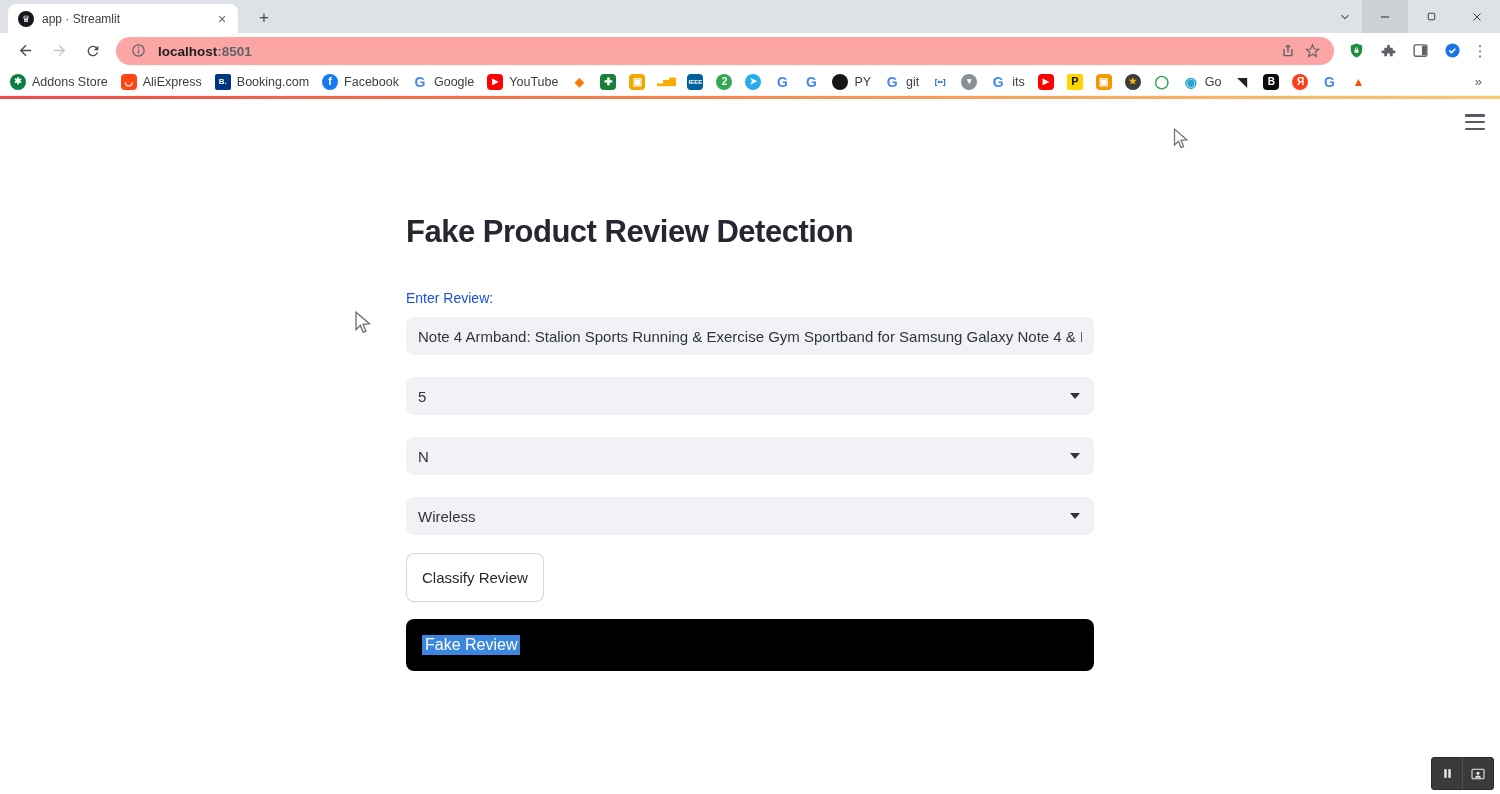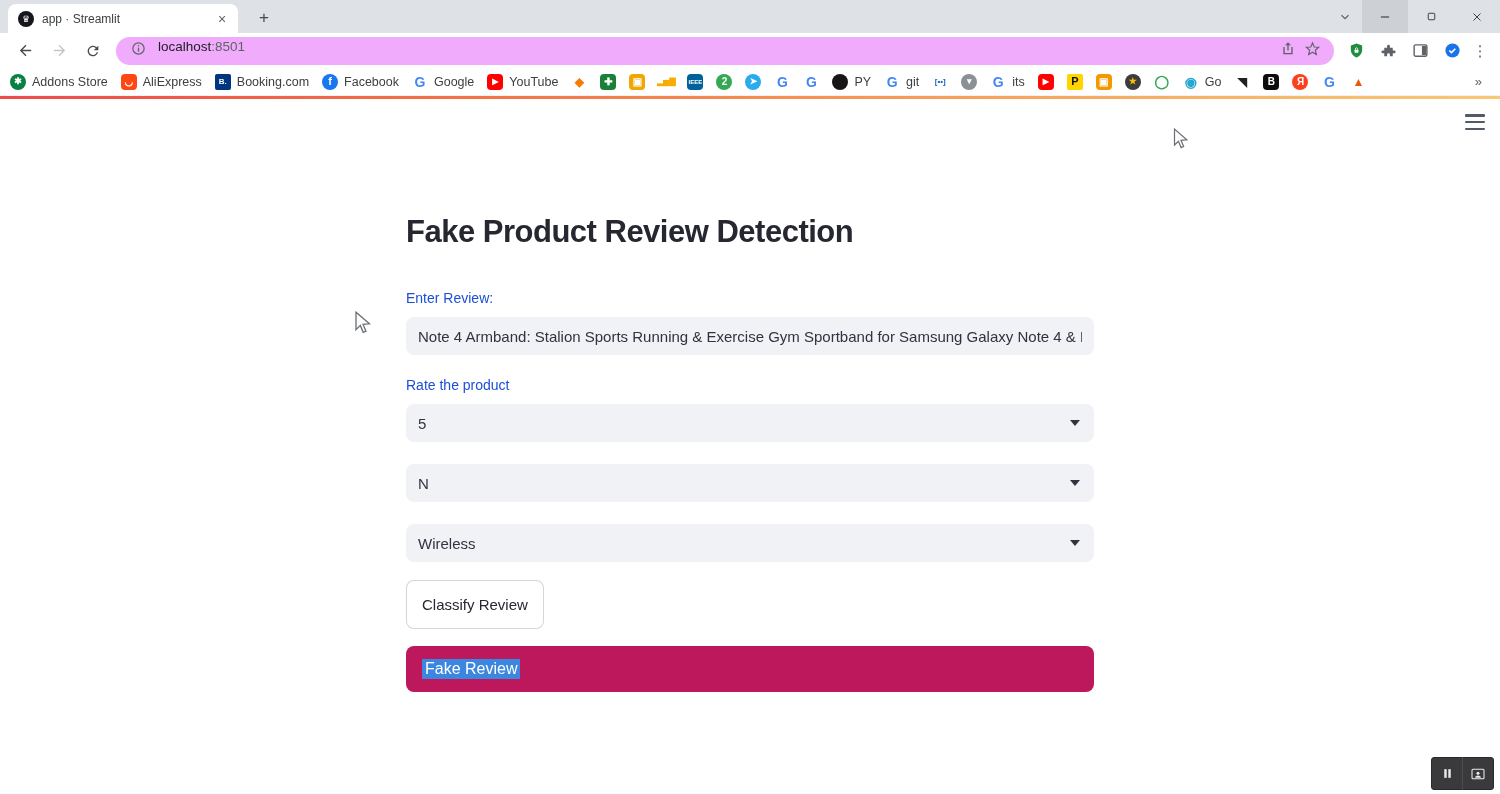--- a/index.html
+++ b/index.html
@@ -26,8 +26,8 @@
   .toolbar { height:35px; background:#fff; display:flex; align-items:center; padding:0 8px; }
   .navbtn { width:28px; height:28px; display:flex; align-items:center; justify-content:center;
     margin:0 3px; border-radius:50%; }
-  .omnibox { flex:1; height:28px; background:#f0abfc; border-radius:14px; margin:0 6px;
-    display:flex; align-items:flex-start; padding:0 10px; }
+  .omnibox { flex:1; height:28px; background:#fca5a5; border-radius:14px; margin:0 6px;
+    display:flex; align-items:center; padding:0 10px;font-weight:bold; }
   .url { font-size:13.5px; color:#202124; margin-left:8px; }
   .url-port { font-size:13.5px; color:#5f6368; }
   .omni-spacer { flex:1; }

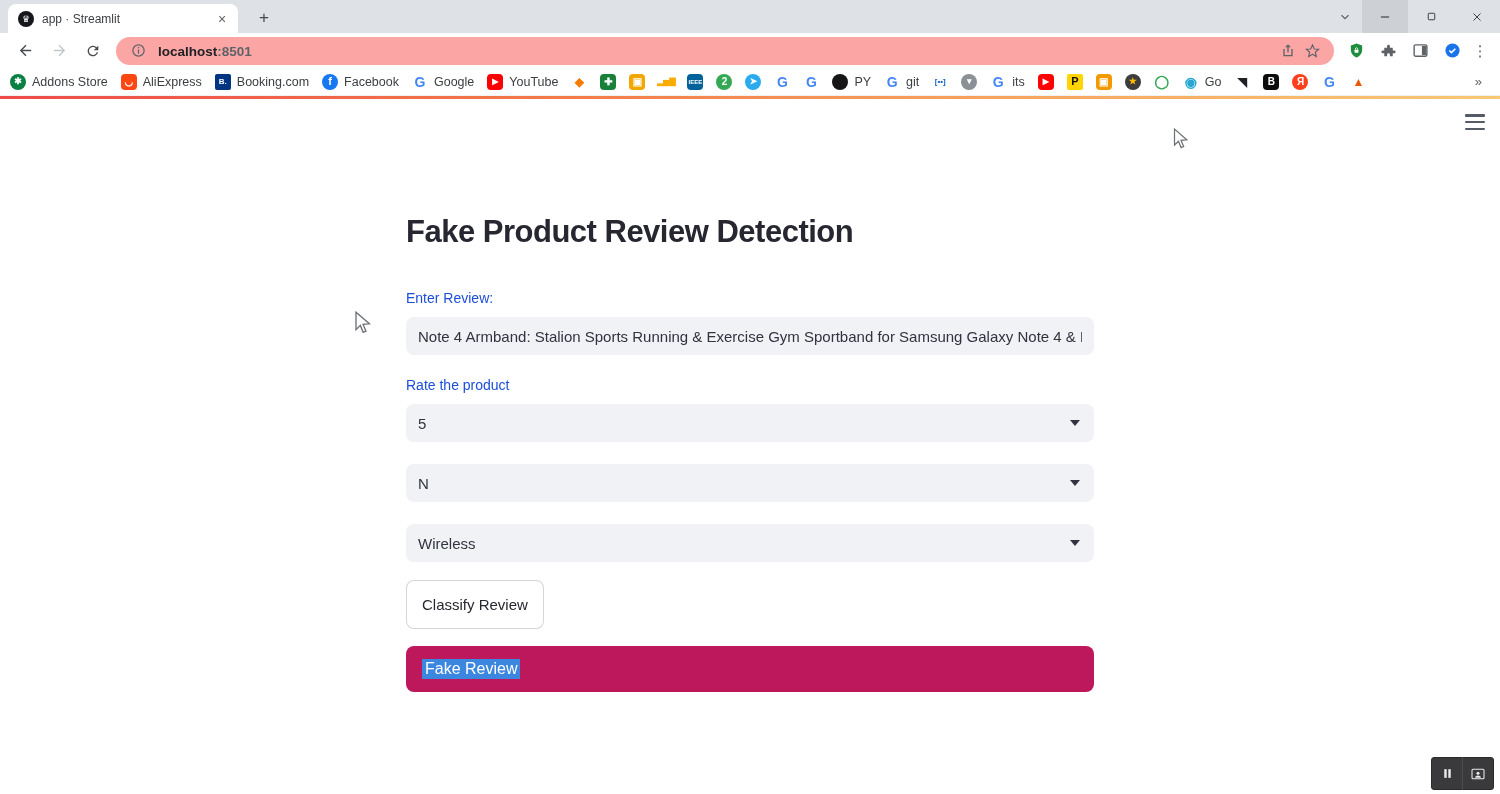--- a/index.html
+++ b/index.html
@@ -363,7 +363,6 @@
     <div class="st-label">Enter Review:</div>
     <input class="st-input" type="text" value="Note 4 Armband: Stalion Sports Running &amp; Exercise Gym Sportband for Samsung Galaxy Note 4 &amp; Note E" style="">
 
-    <div class="st-label">Rate the product</div>
     <div class="st-select">
       <span>5</span>
       <span class="caret"></span>

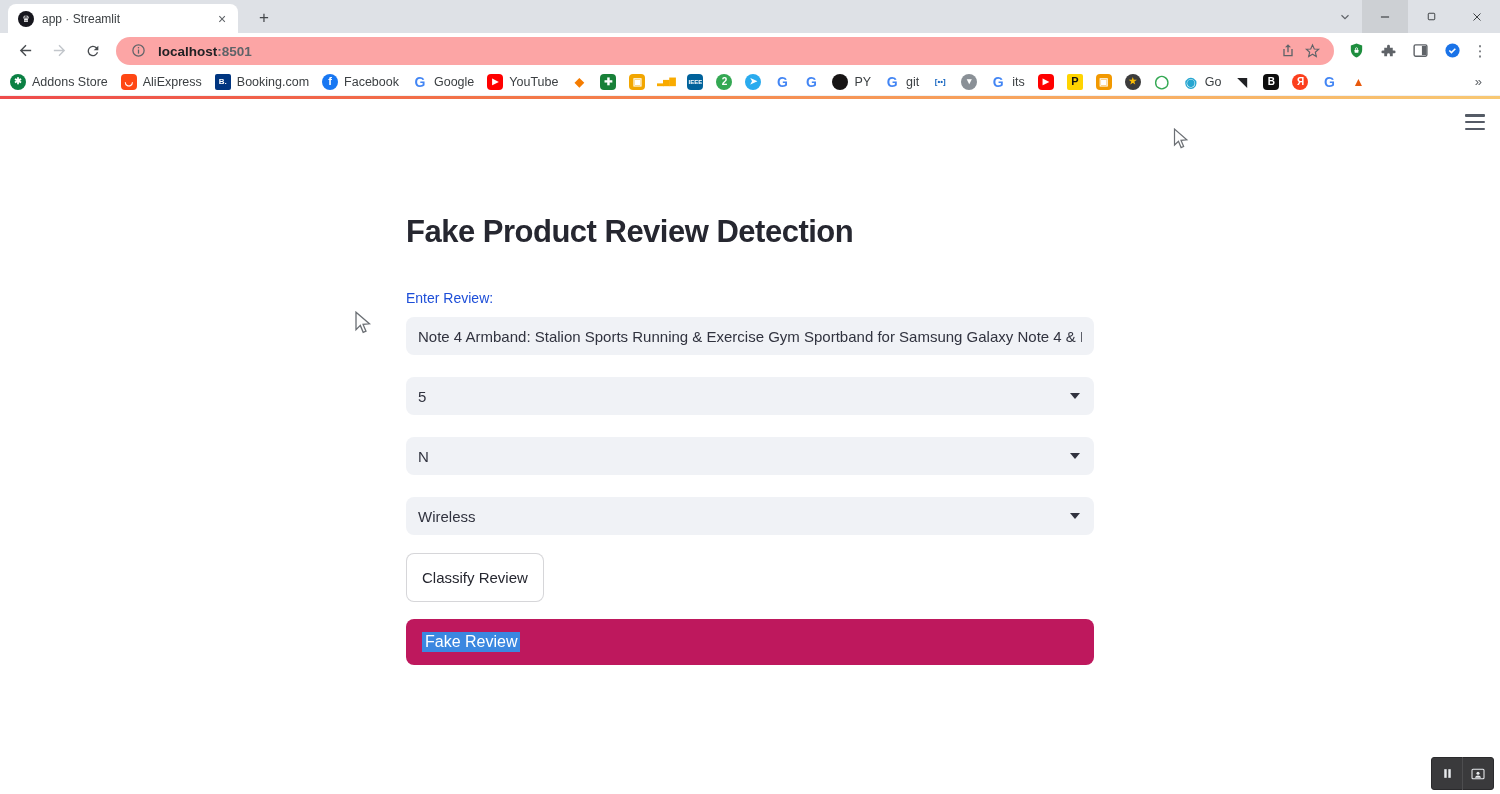--- a/index.html
+++ b/index.html
@@ -74,7 +74,7 @@
   .st-button { background:#fff; border:1px solid rgba(49,51,63,0.2); border-radius:8px;
     height:49px; padding:0 15px; font-size:15px; color:#262730; margin-top:-4px;
     font-family:"Liberation Sans",sans-serif; }
-  .st-error { margin-top:17px; background:#be185d; border-radius:8px; height:46px;
+  .st-error { margin-top:17px; background:#000000; border-radius:8px; height:52px;
     display:flex; align-items:center; padding:0 16px; font-size:16px; }
   .sel-text { background:#3b87e0; color:#fff; padding:1px 3px; }
 

